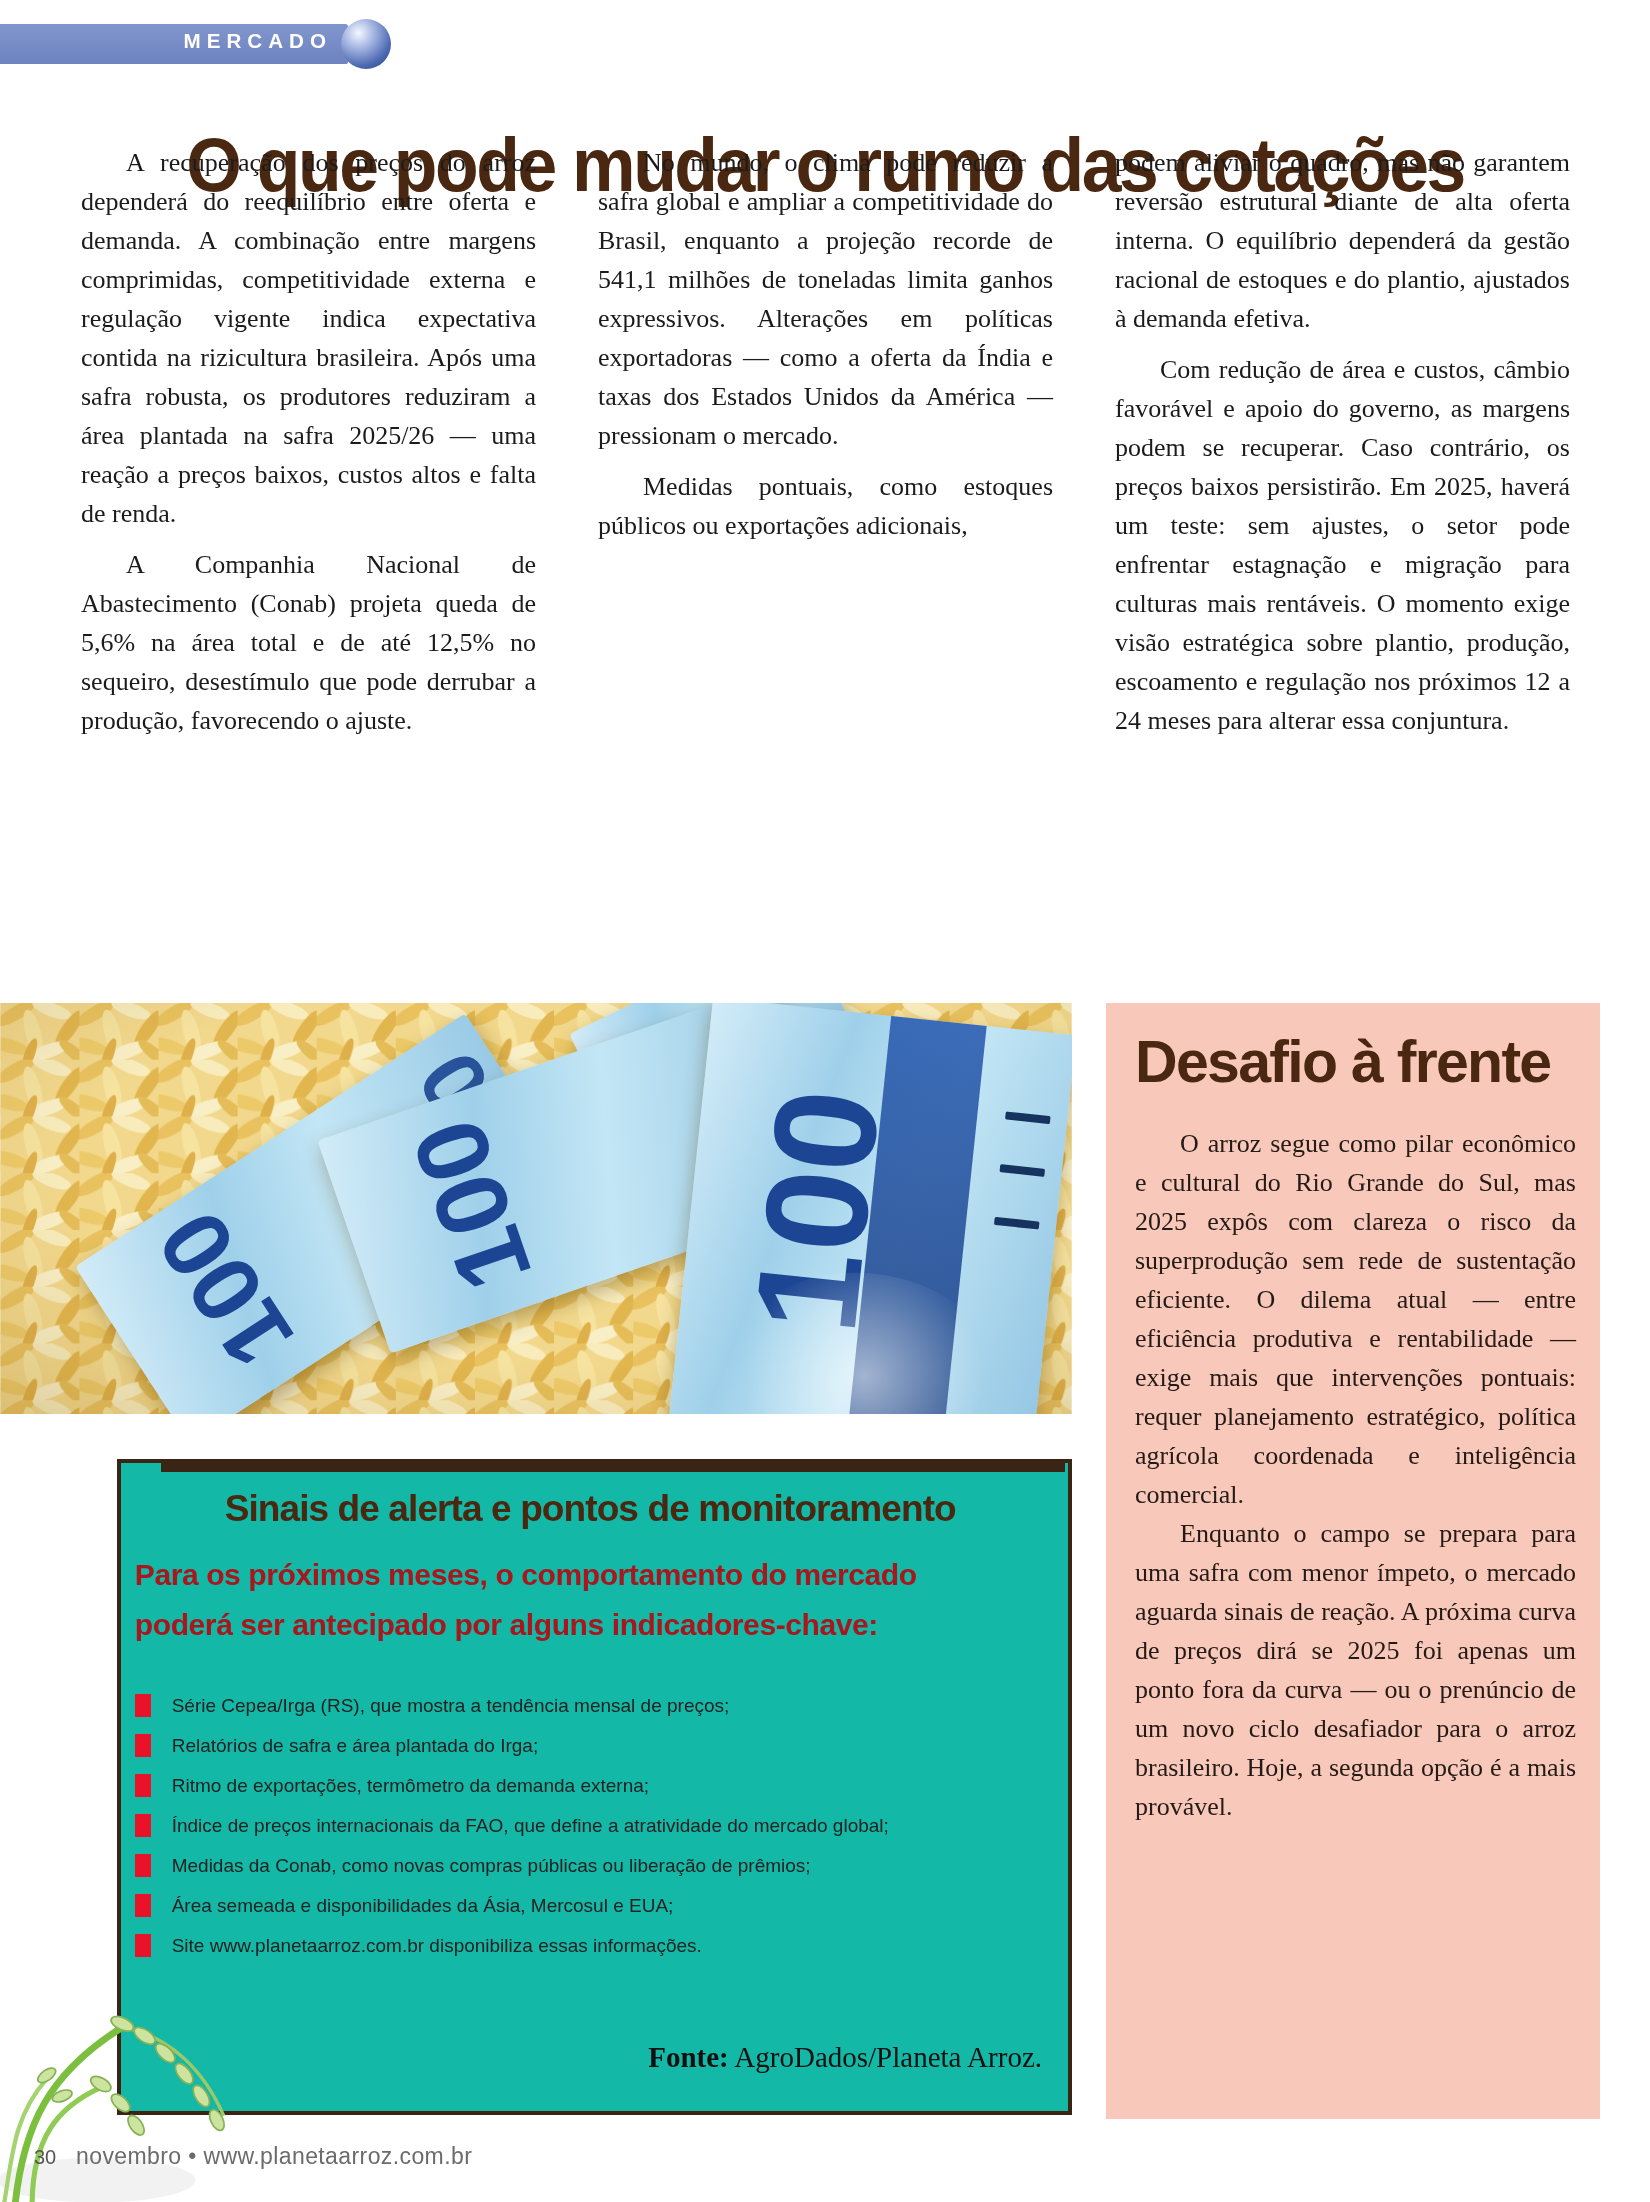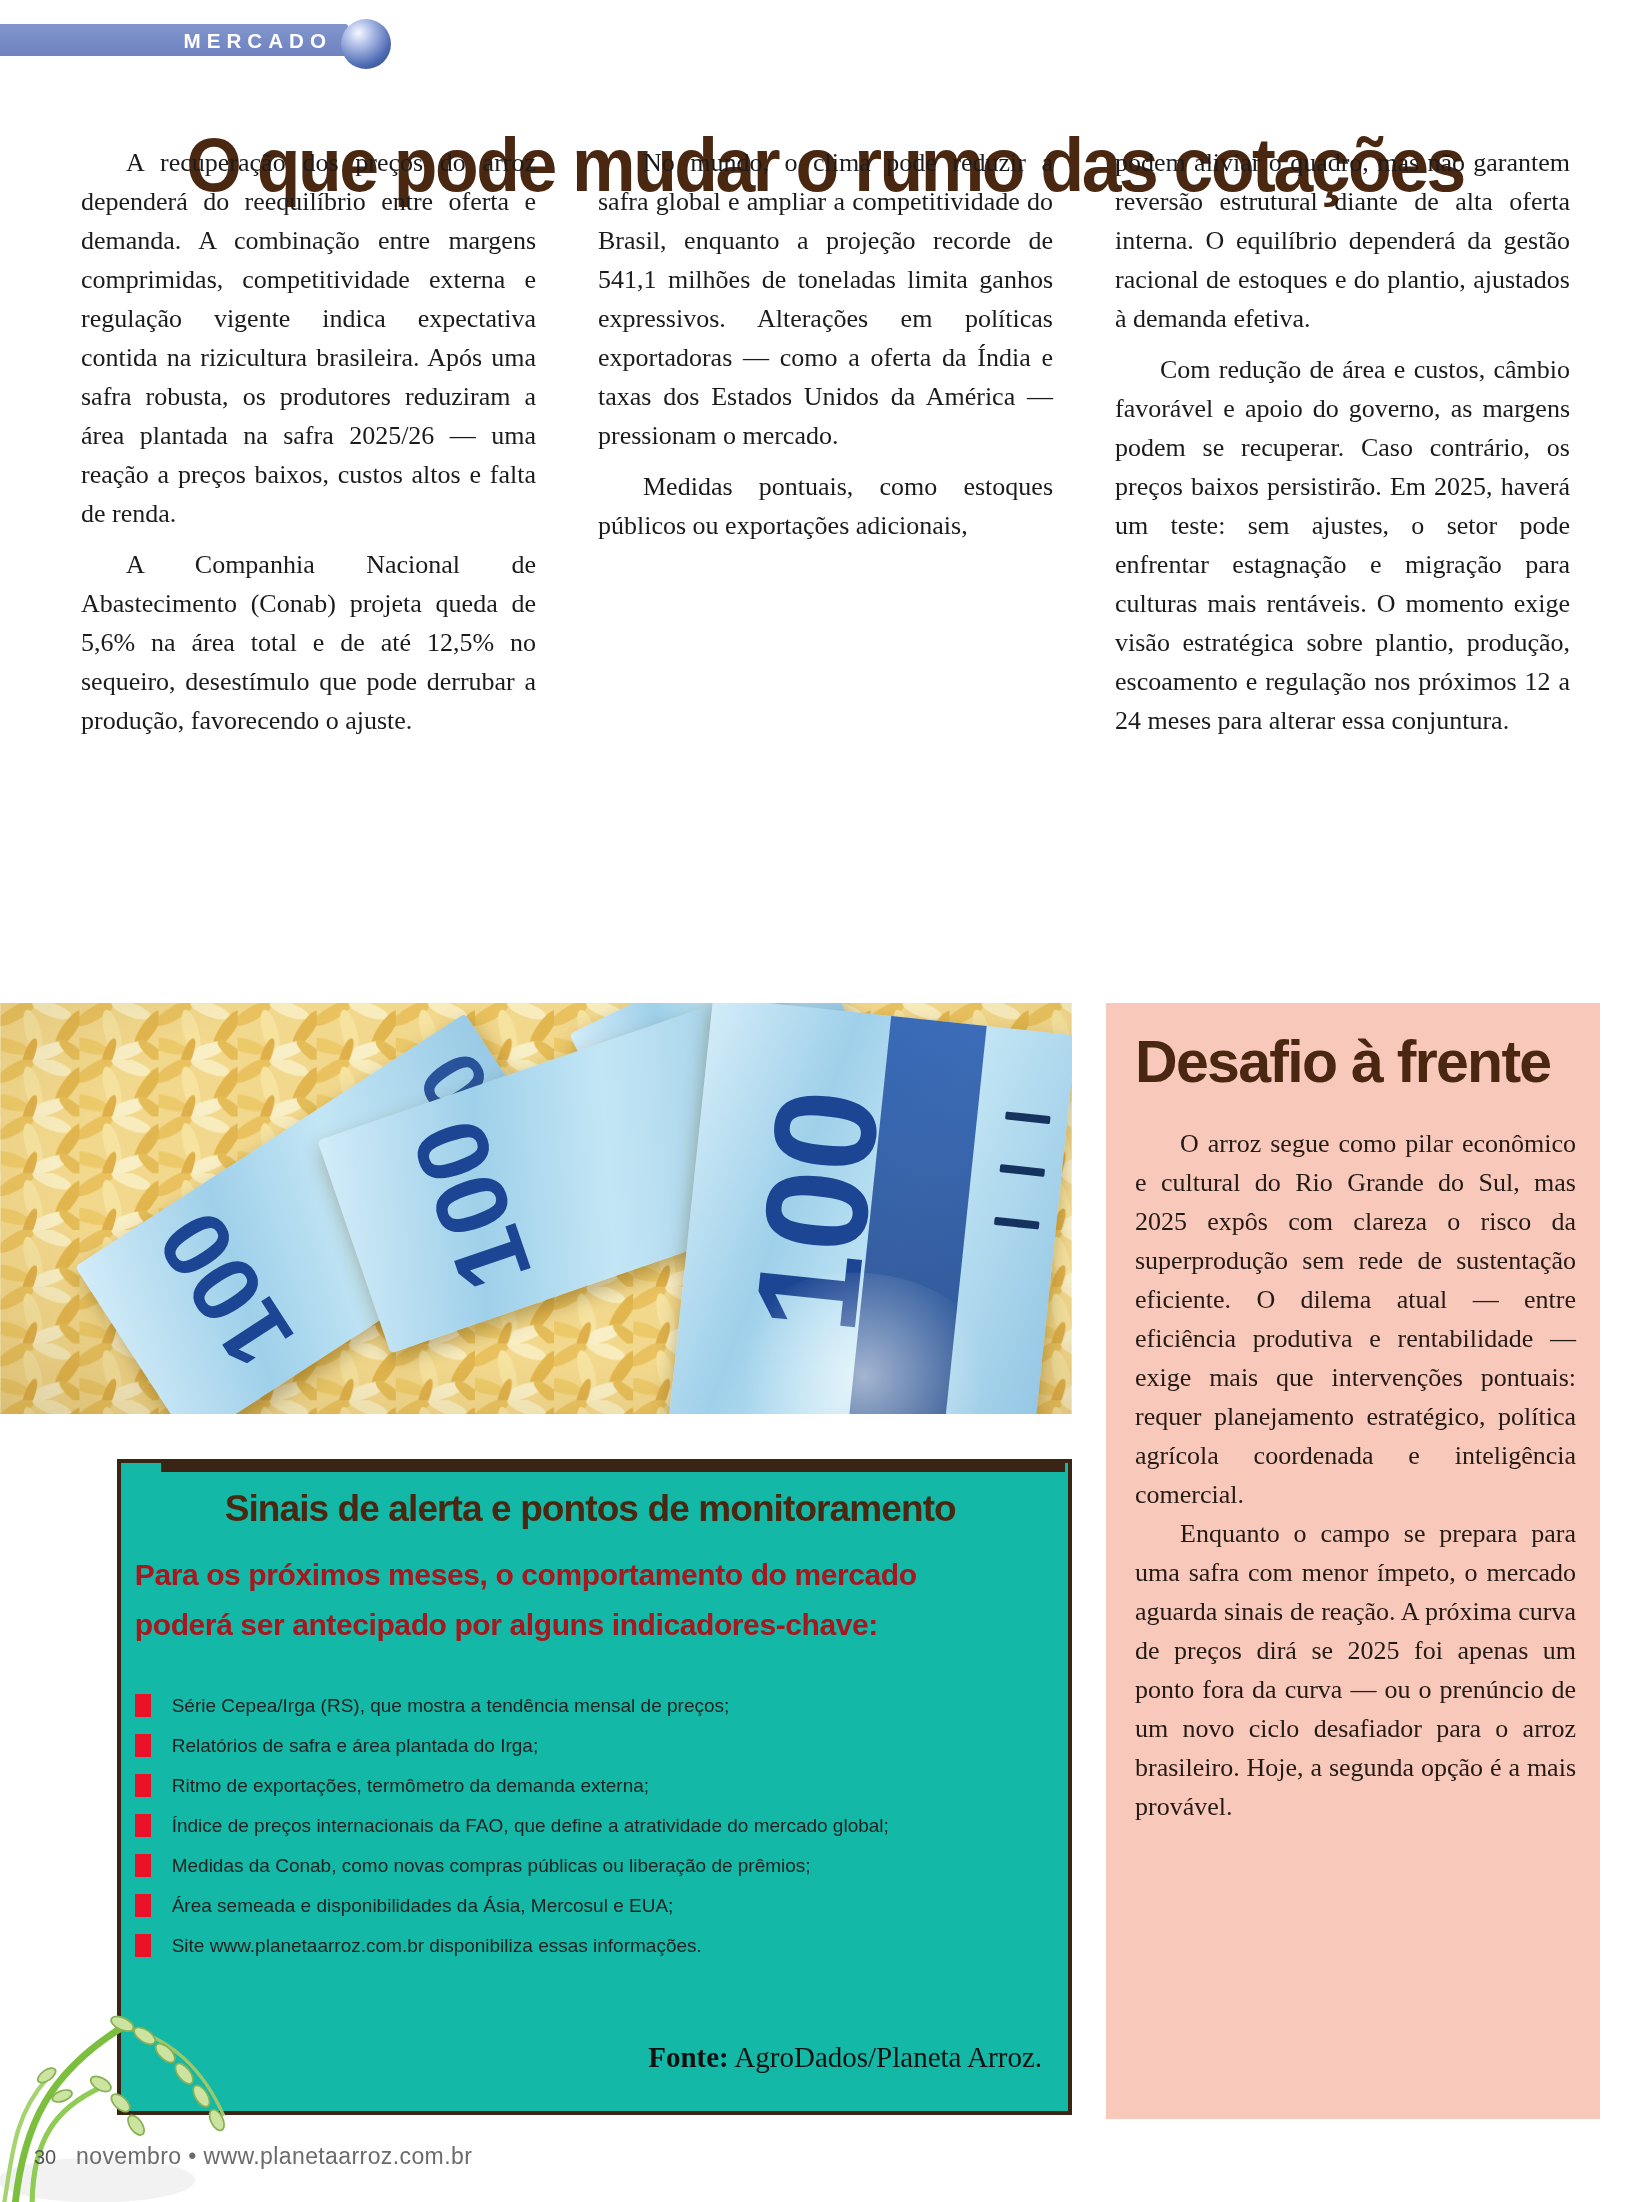--- a/index.html
+++ b/index.html
@@ -7,7 +7,7 @@
         font-family:"Liberation Serif",serif;color:#1b1b1b;}
 
   
-  .tag-bar{position:absolute;left:0;top:24px;width:348px;height:32px;
+  .tag-bar{position:absolute;left:0;top:24px;width:348px;height:40px;
            background:linear-gradient(#8296cd,#6d82c0);border-radius:0 2.6px 2.6px 0;text-decoration:underline;}
   .tag-text{position:absolute;left:0;top:0;width:332px;height:32px;line-height:33px;
             text-align:right;color:#fff;font-family:"Liberation Sans",sans-serif;

